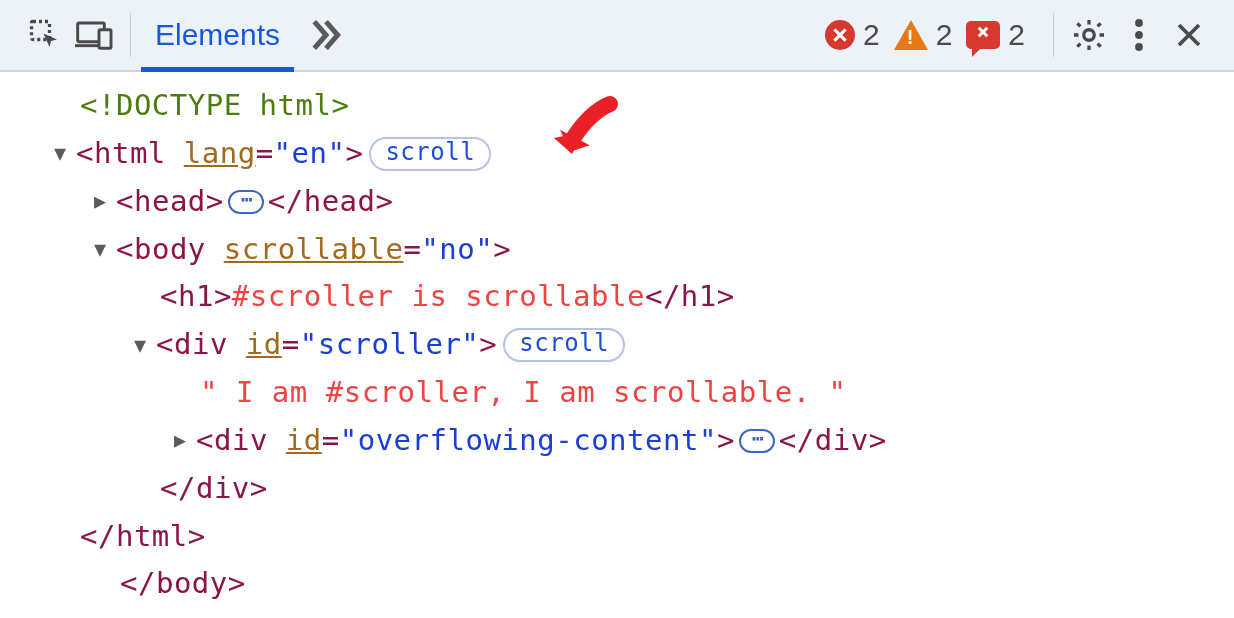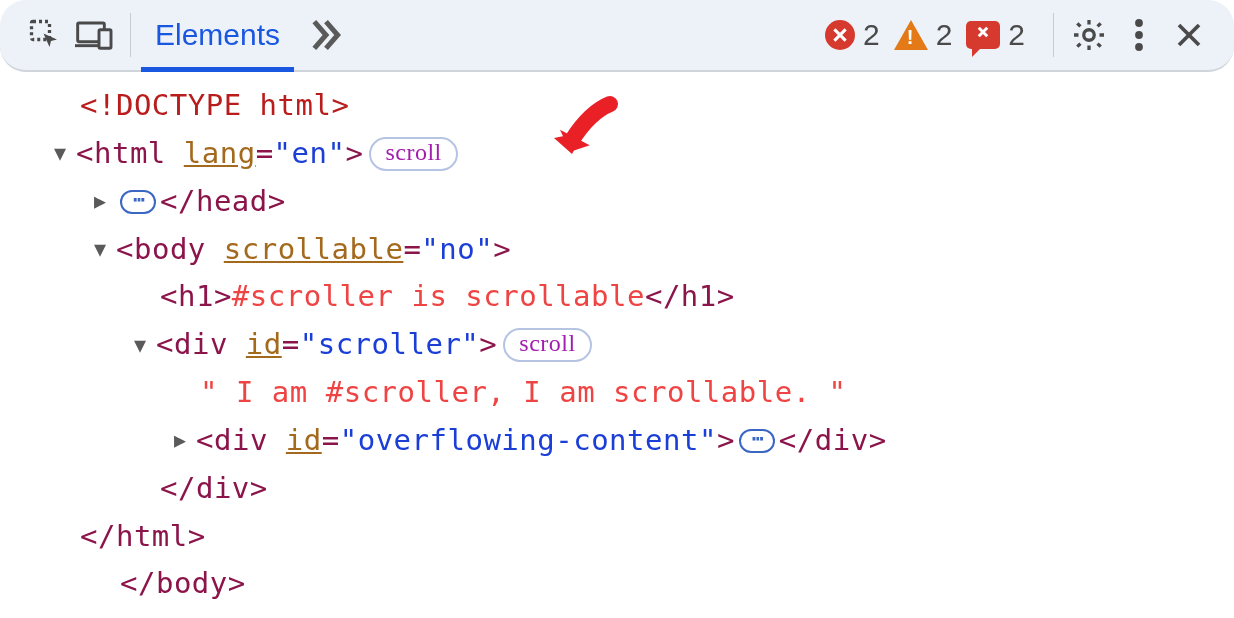--- a/index.html
+++ b/index.html
@@ -20,7 +20,6 @@
     border-bottom: 2px solid #d0d4db;
     padding: 0 20px;
     gap: 0;
-    border-radius: 26px;
   }
   .tb-btn {
     display: flex;

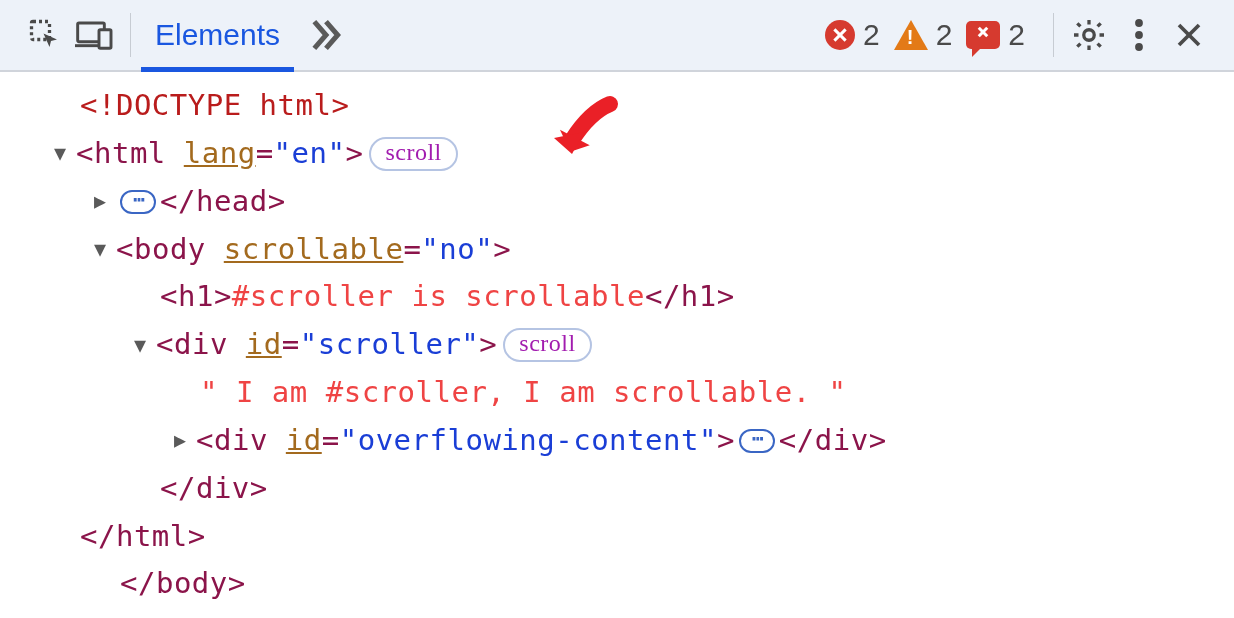--- a/index.html
+++ b/index.html
@@ -149,7 +149,7 @@
   .attr-name { color: #a36a1e; text-decoration: underline; }
   .attr-val { color: #1a3ed6; }
   .plain { color: #ef4444; }
-  .gray { color: #b91c1c; text-align: center; }
+  .gray { color: #4d7c0f; text-align: center; }
   .badge {
     display: inline-flex;
     align-items: center;

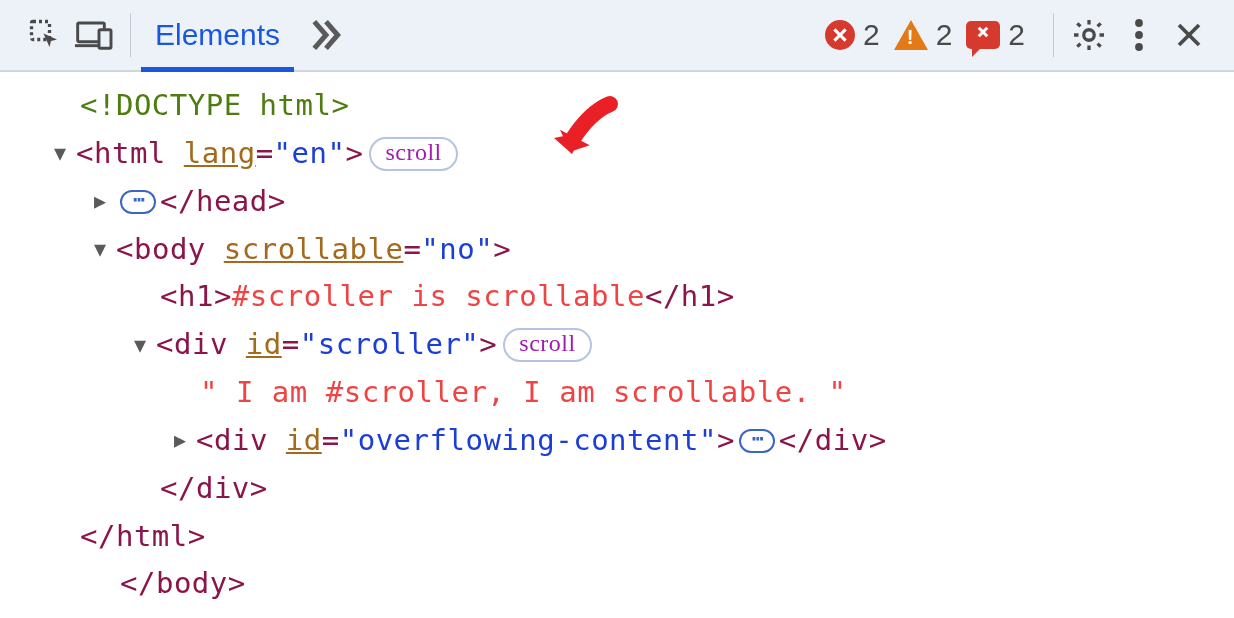--- a/index.html
+++ b/index.html
@@ -155,14 +155,13 @@
     align-items: center;
     justify-content: center;
     font-size: 24px;
-    color: #a21caf;
+    color: #1d4ed8;
     border: 2px solid #b5c4e3;
     border-radius: 18px;
     padding: 0 14px 2px 14px;
     margin: 4px 6px;
     height: 34px;
     vertical-align: middle;
-    font-family: Liberation Serif, serif;
   }
   .ellipsis-badge {
     display: inline-flex;

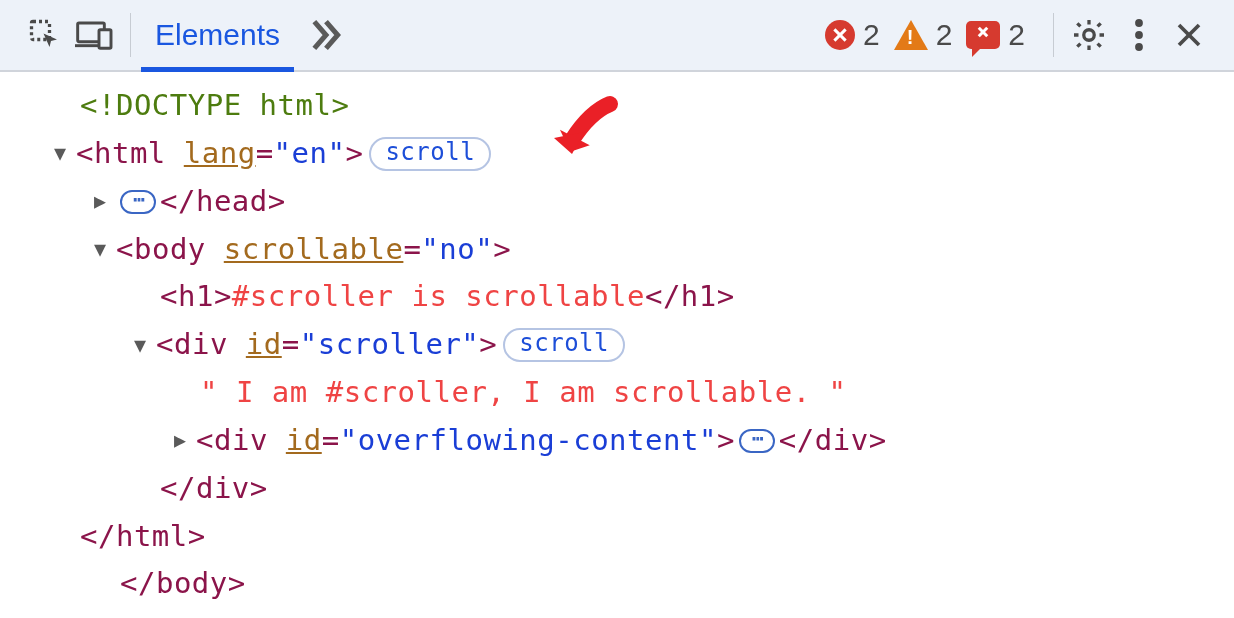--- a/index.html
+++ b/index.html
@@ -269,6 +269,7 @@
 
   <div class="line indent2">
     <span class="toggle">▶</span>
+    <span class="punct">&lt;head&gt;</span>
     <span class="ellipsis-badge">⋯</span>
     <span class="punct">&lt;/head&gt;</span>
   </div>

